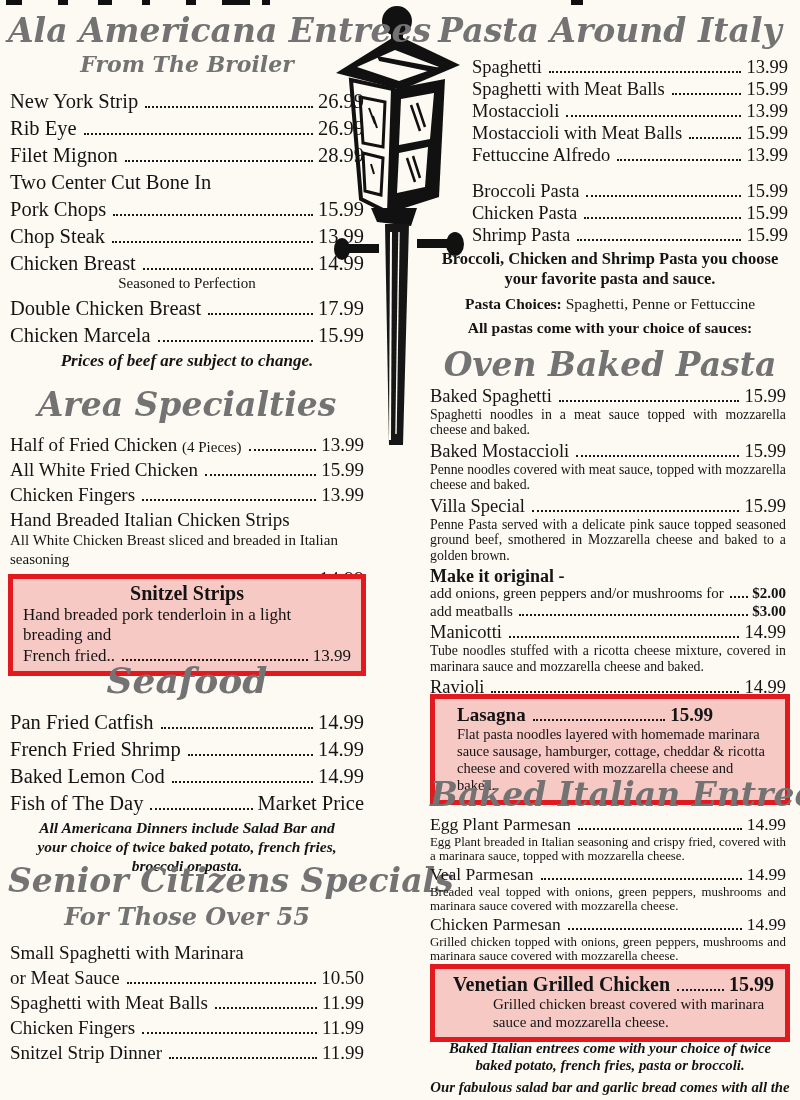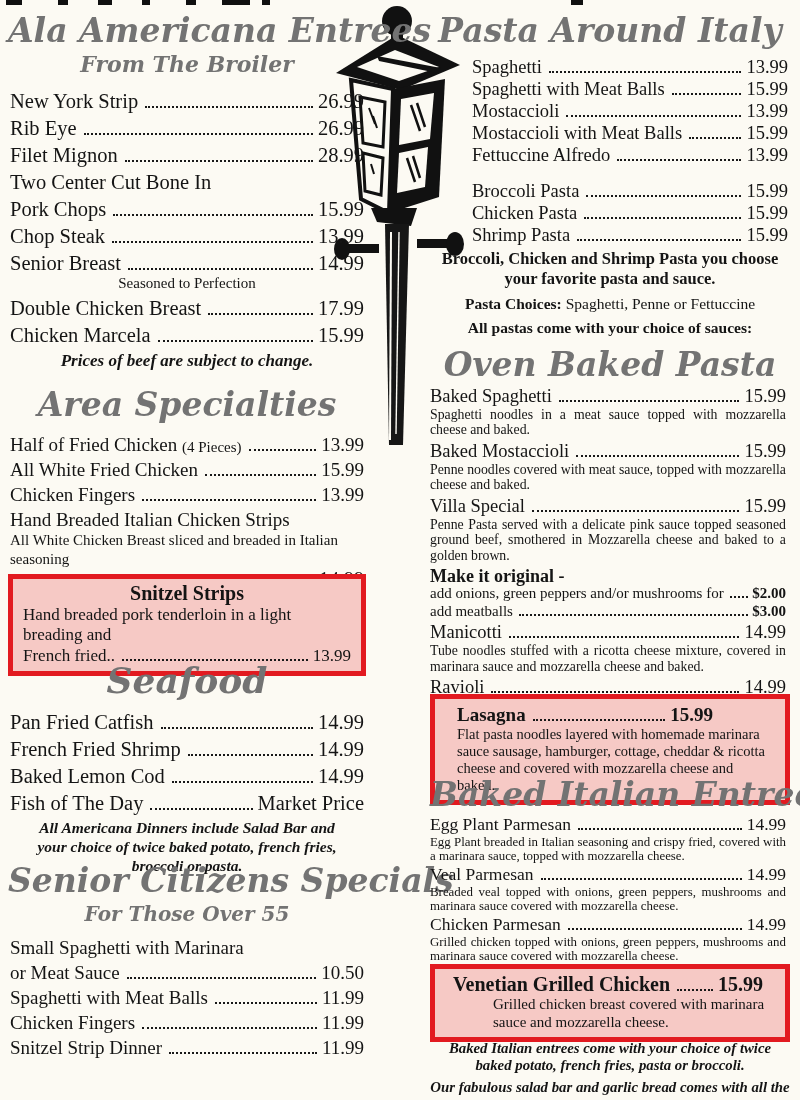--- a/index.html
+++ b/index.html
@@ -112,7 +112,7 @@
             <span class="pr">13.99</span>
           </div>
         <div class="row">
-            <span class="nm">Senior Breast</span>
+            <span class="nm">Chicken Breast</span>
             <span class="ld"></span>
             <span class="pr">14.99</span>
           </div>

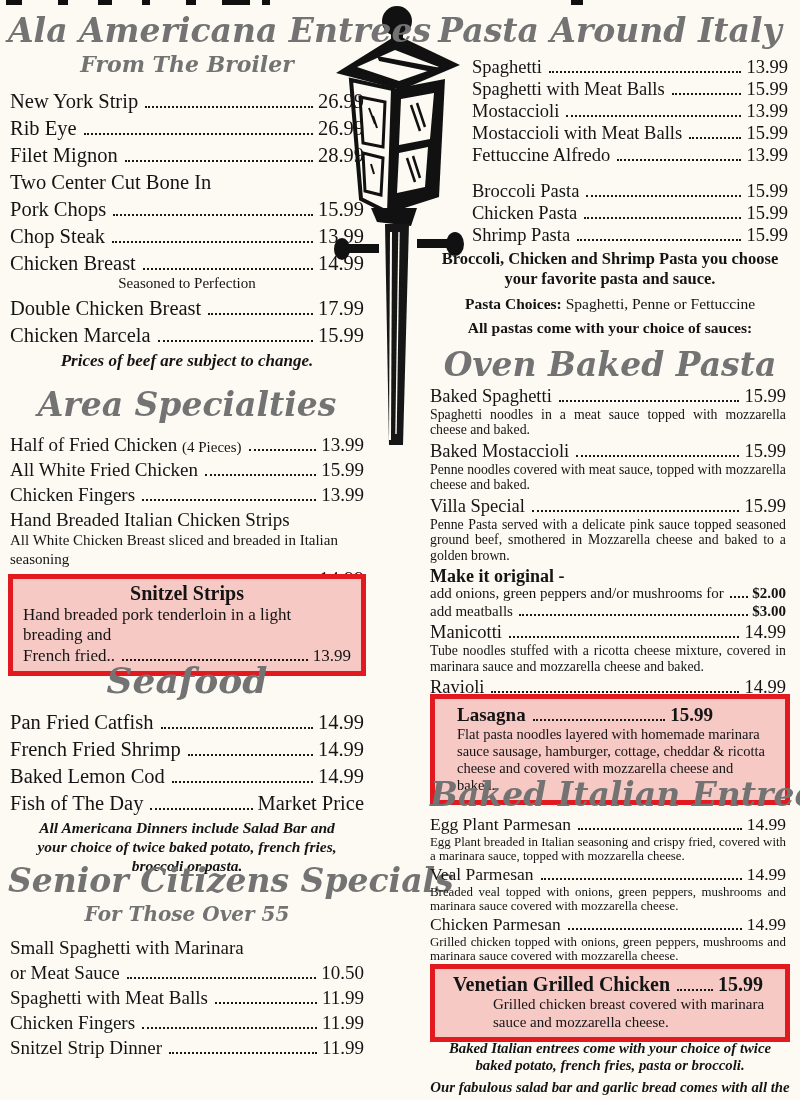--- a/index.html
+++ b/index.html
@@ -12,7 +12,7 @@
   section{position:absolute;left:0;width:100%;}
   .script-h{font-family:"DejaVu Serif",serif;font-style:italic;font-weight:bold;
             color:#737373;text-align:center;margin:0;white-space:nowrap;line-height:1.15;}
-  .t34{font-size:33px;} .t36{font-size:36px;} .t24{font-size:22px;} .t27{font-size:20px;font-style:italic;}
+  .t34{font-size:33px;} .t36{font-size:36px;} .t24{font-size:22px;} .t27{font-size:24px;font-style:italic;}
   .rows{padding:0 2px;}
   .row{display:flex;align-items:flex-end;}
   .row .nm{flex:none;white-space:nowrap;}

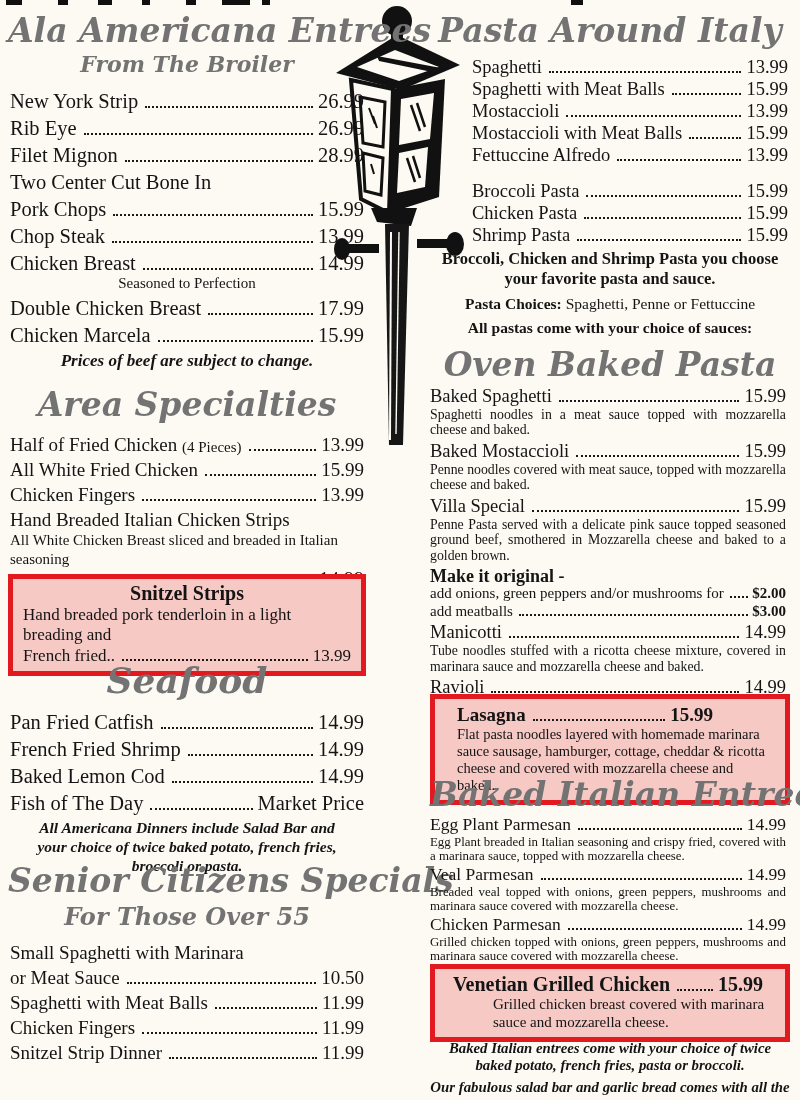--- a/index.html
+++ b/index.html
@@ -376,7 +376,7 @@
       </div>
     </section>
 
-    <section class="hlbox" style="top:964px;padding:3px 14px 6px 18px;">
+    <section class="hlbox" style="top:964px;padding:3px 3px 6px 18px;">
       <div class="row" style="font-weight:bold;font-size:20px;height:24px;padding-right:8px;">
           <span class="nm">Venetian Grilled Chicken</span>
           <span class="ld"></span>

